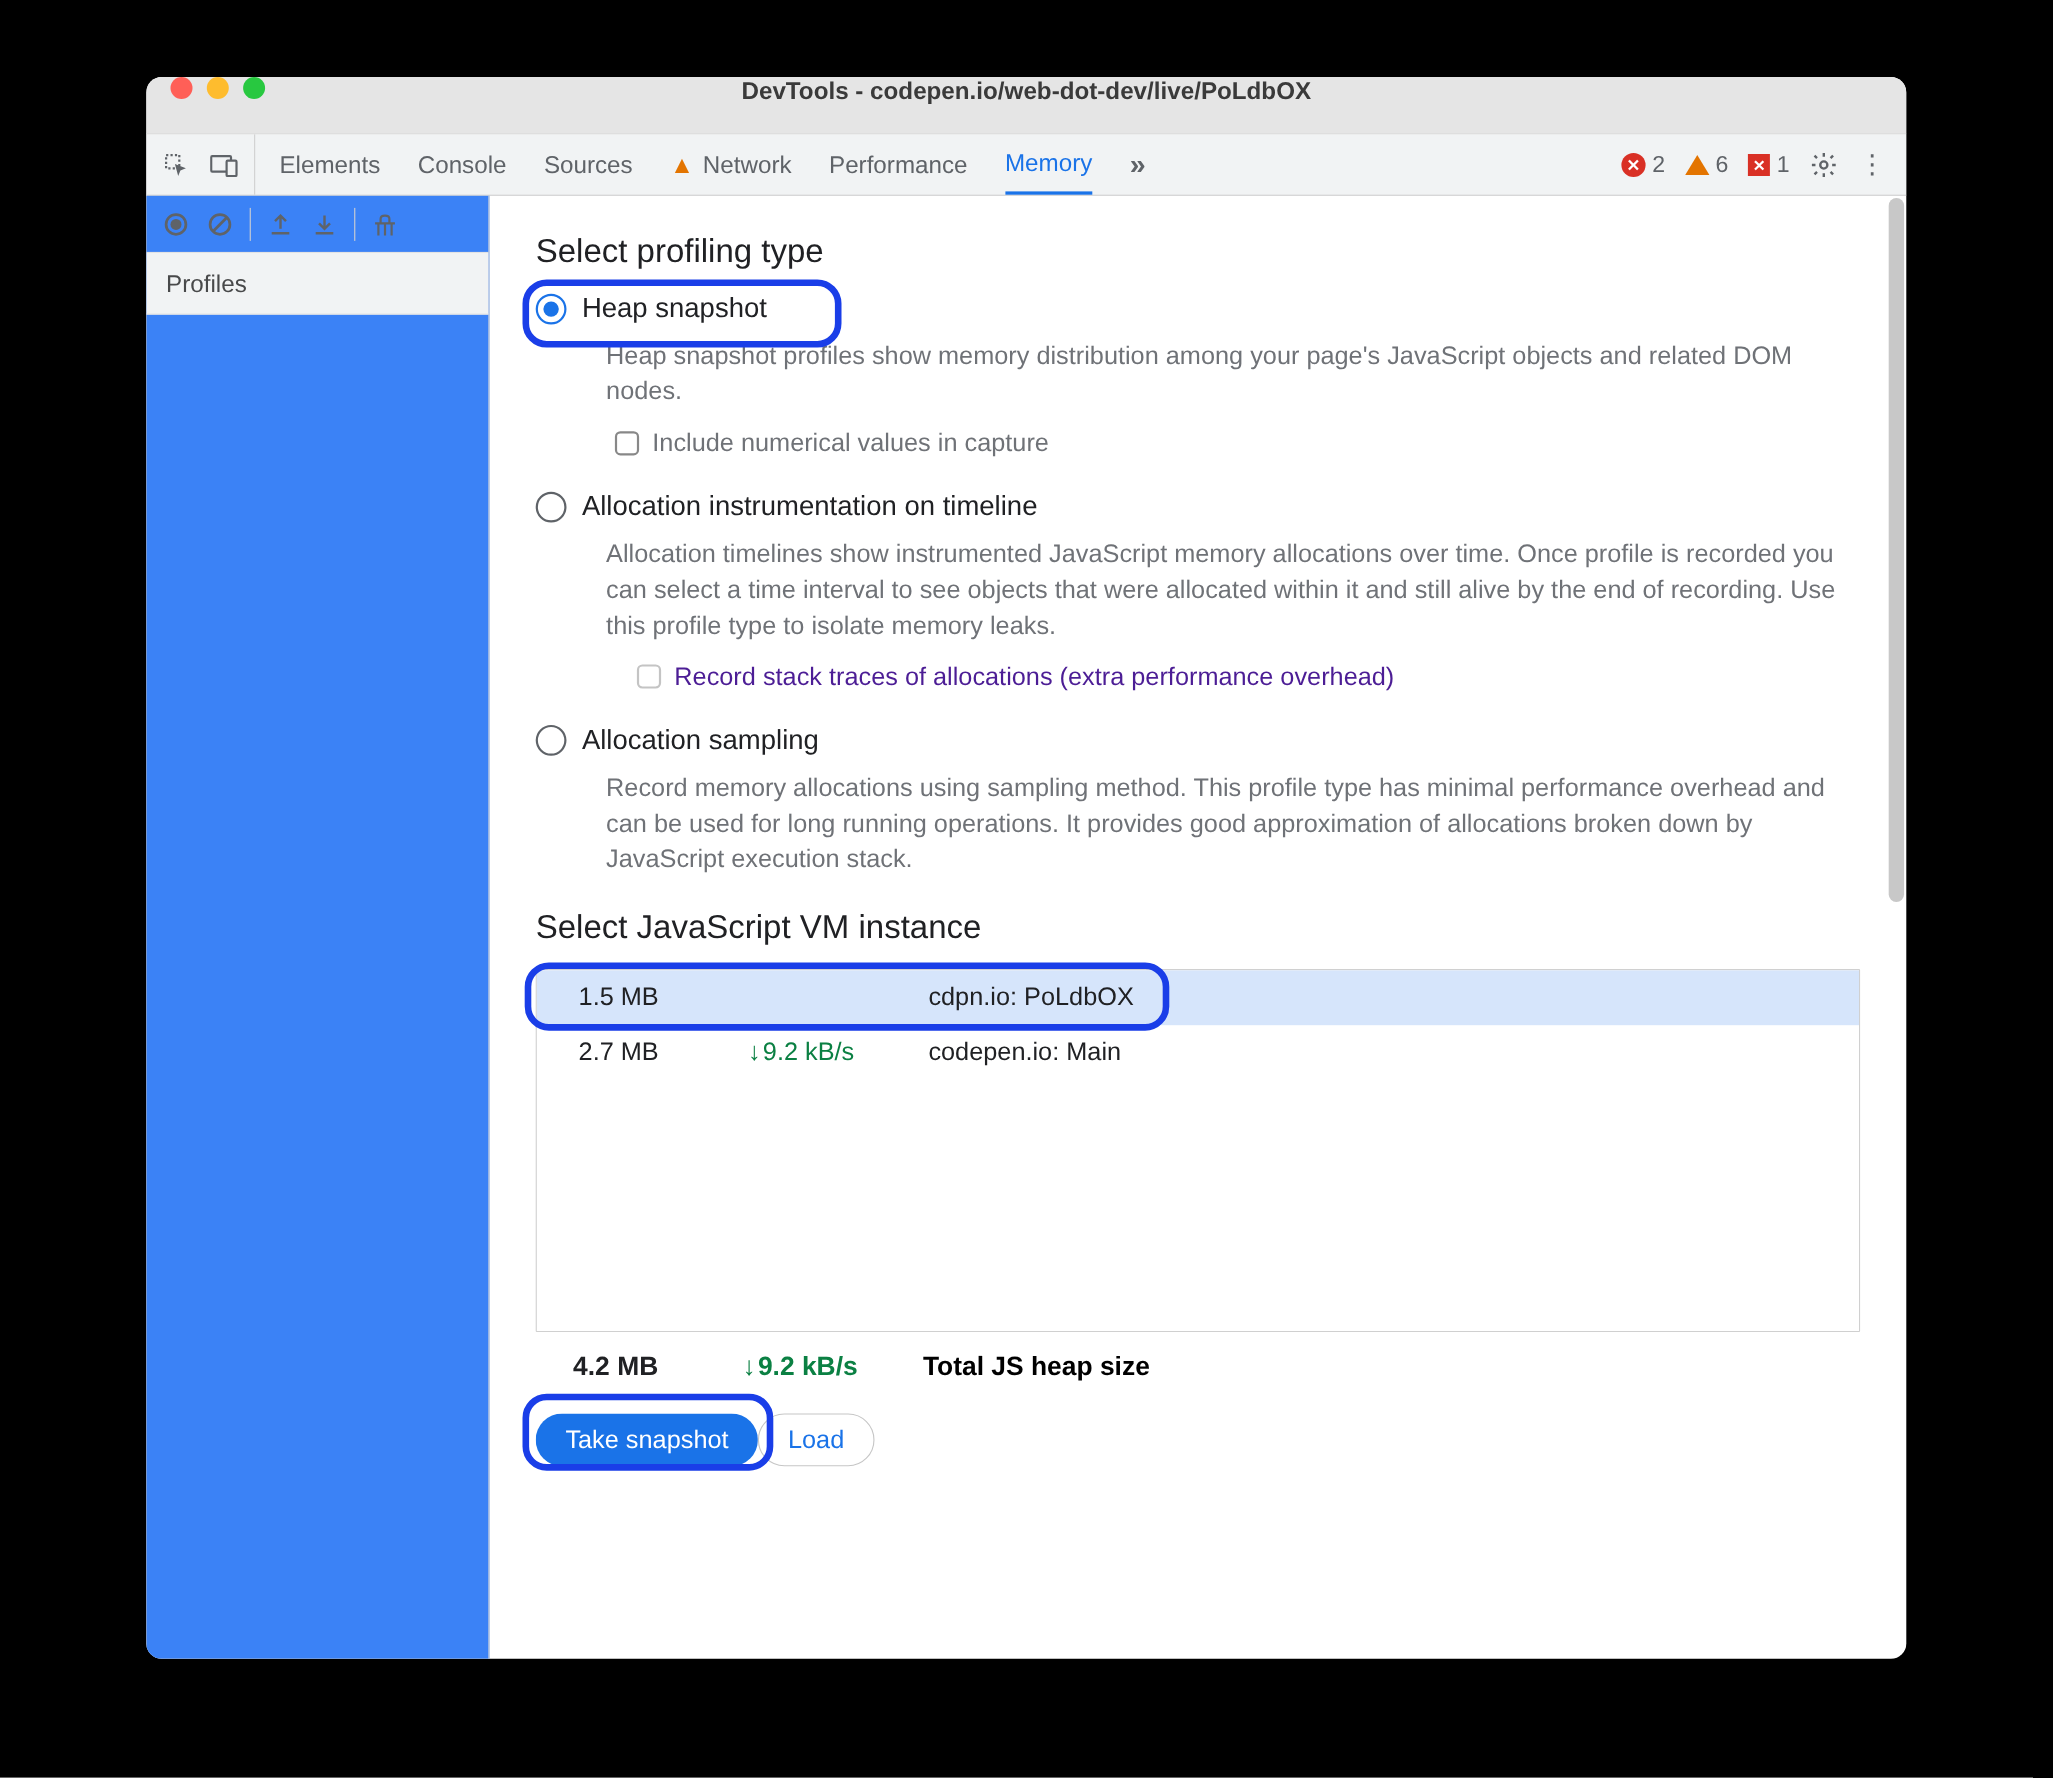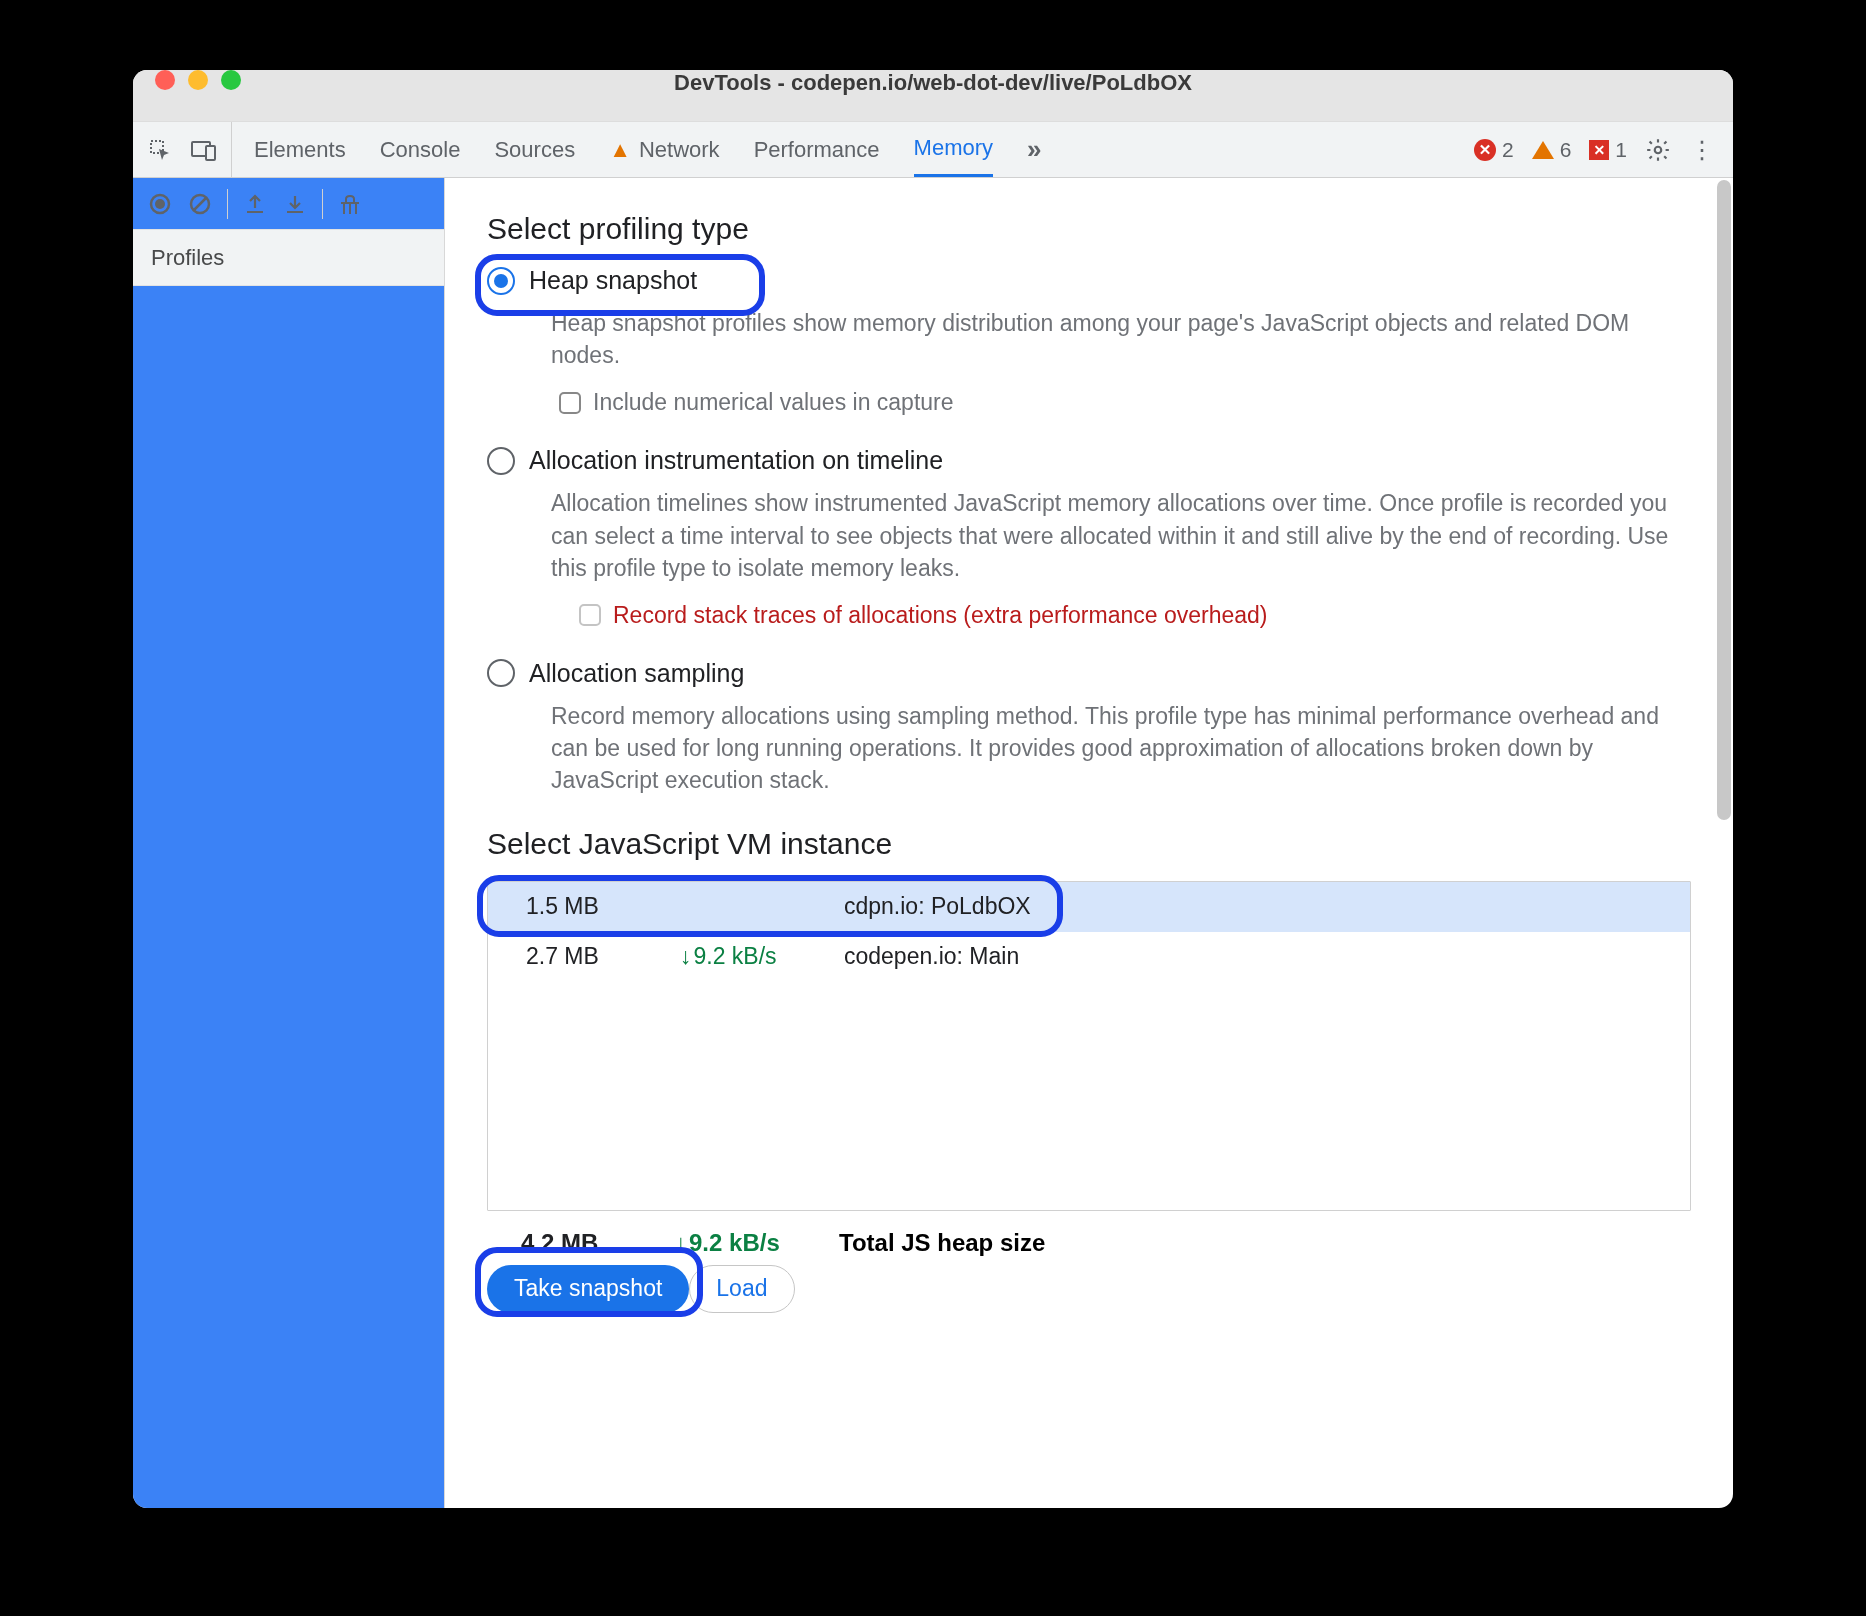--- a/index.html
+++ b/index.html
@@ -101,7 +101,7 @@
   .sub-check { display:flex; align-items:center; gap:12px; margin-left:72px; margin-top:18px; font-size:23px; color:#6f7277;}
   .cb { width:22px; height:22px; border:2px solid #888; border-radius:5px; }
   .cb.disabled { border-color:#c4c4c4; }
-  .sub-check.disabled { color:#b91c1c;padding-left:20px; }
+  .sub-check.disabled { color:#4c1d95;padding-left:20px; }
   .hl1 {
     position: absolute;
     border: 6px solid #1a3ee8;

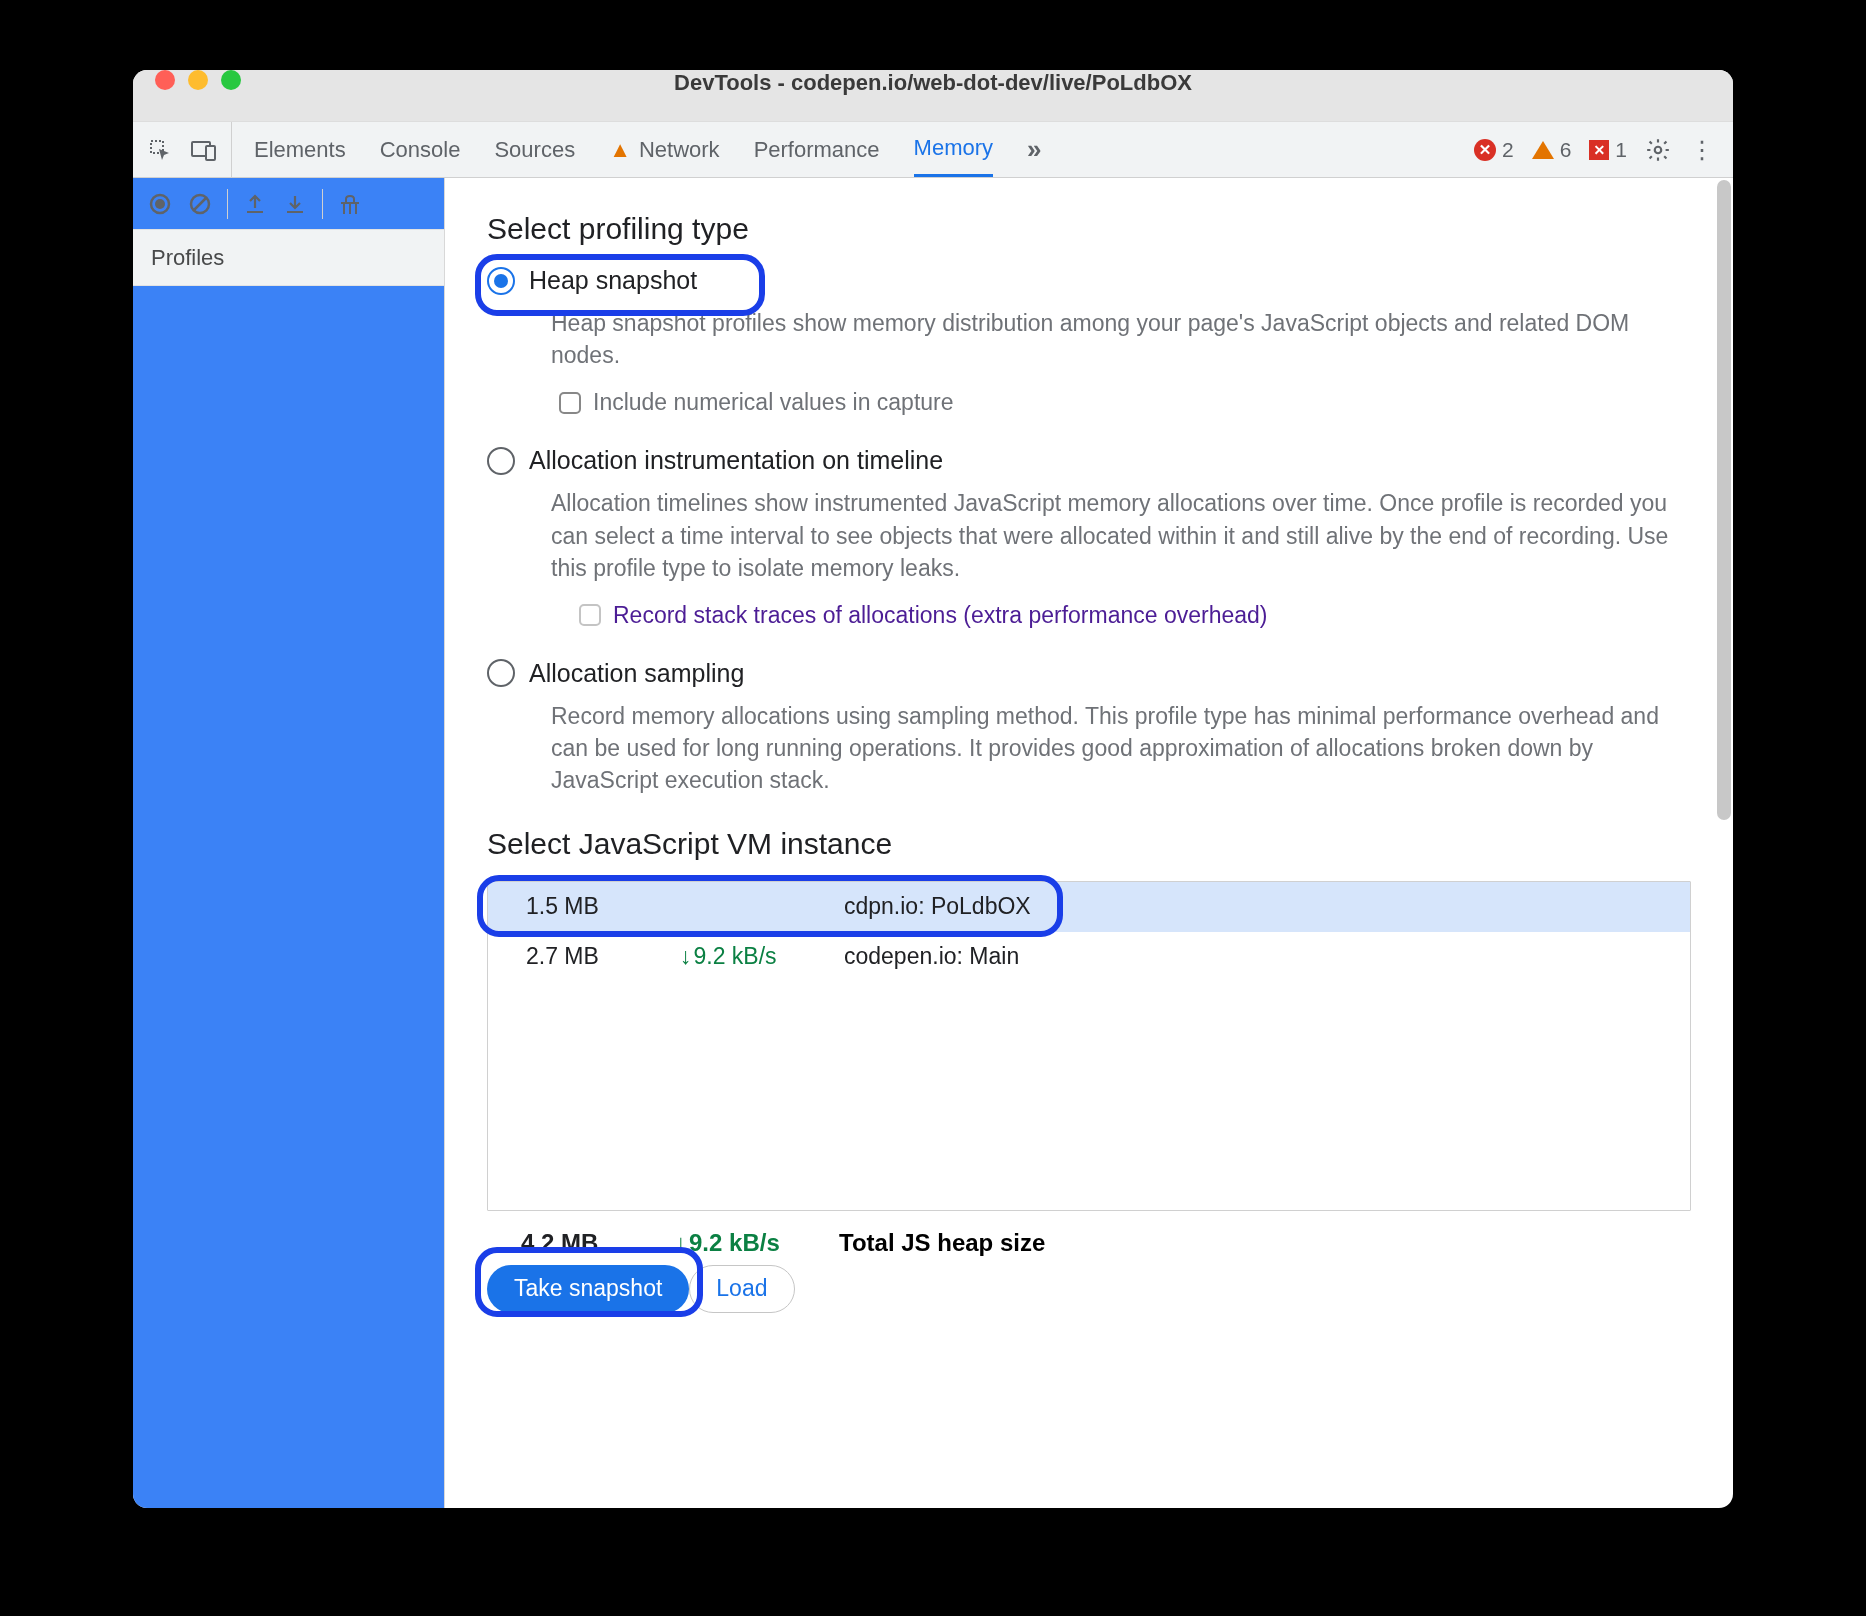--- a/index.html
+++ b/index.html
@@ -122,7 +122,7 @@
   .vm-name { color:#202124; }
   .totals {
     display:flex; align-items:center; font-size:24px; font-weight:700;
-    padding-left:34px; margin-top:18px; 
+    padding-left:34px; margin-top:18px; margin-bottom:20px;
   }
   .totals .vm-size{font-weight:700;}
   .totals .vm-rate{font-weight:700;}

